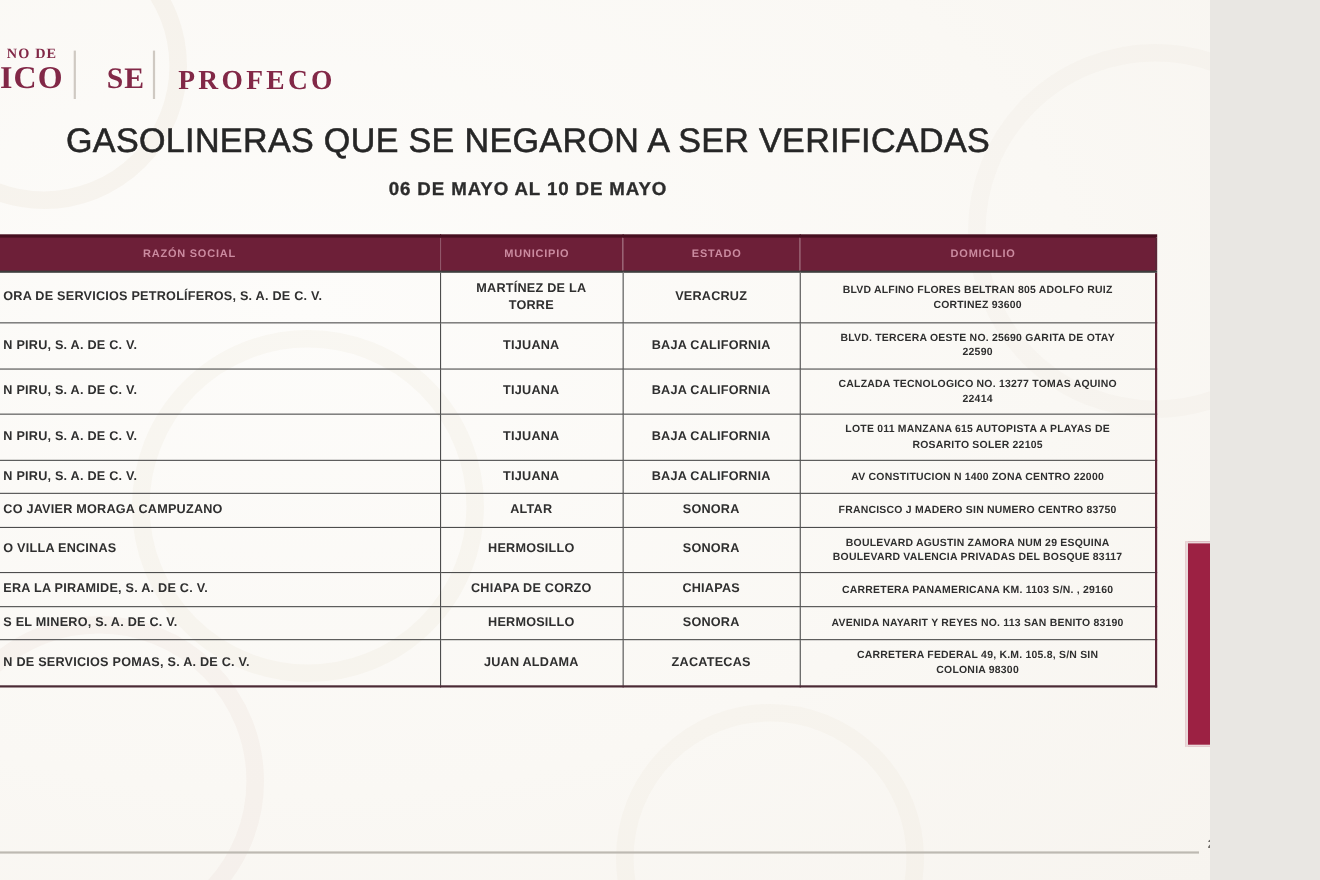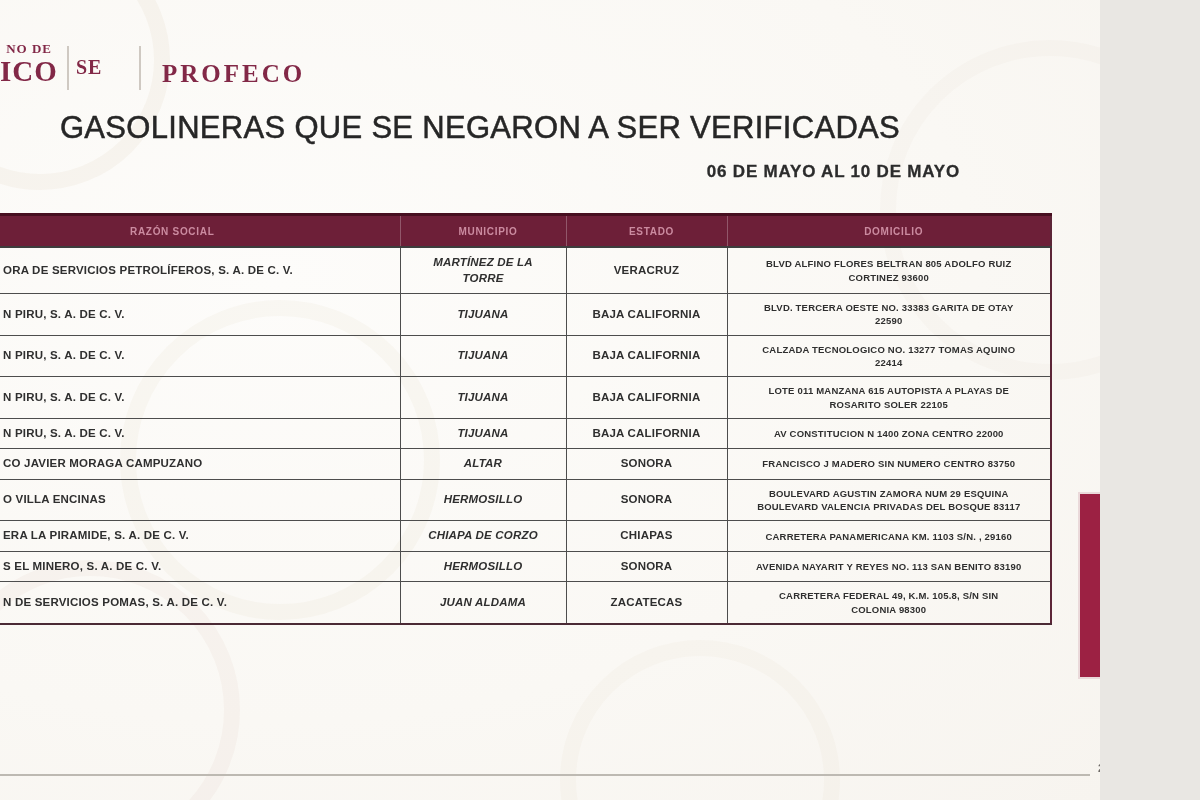--- a/index.html
+++ b/index.html
@@ -27,8 +27,8 @@
   .logo-divider { position:absolute; top:46px; width:2px; height:44px; background:#cfc9c2; }
   .logo-divider.d1 { left:67px; }
   .logo-divider.d2 { left:139px; }
-  .se-logo { position:absolute; left:76px; top:56px; width:56px; text-align:left;
-             font-family:"Liberation Serif", serif; font-weight:bold; font-size:20px;
+  .se-logo { position:absolute; left:76px; top:56px; width:56px; text-align:right;
+             font-family:"Liberation Serif", serif; font-weight:bold; font-size:27px;
              color:#822847; letter-spacing:1px; }
   .profeco-logo { position:absolute; left:162px; top:60px;
              font-family:"Liberation Serif", serif; font-weight:bold; font-size:25px;

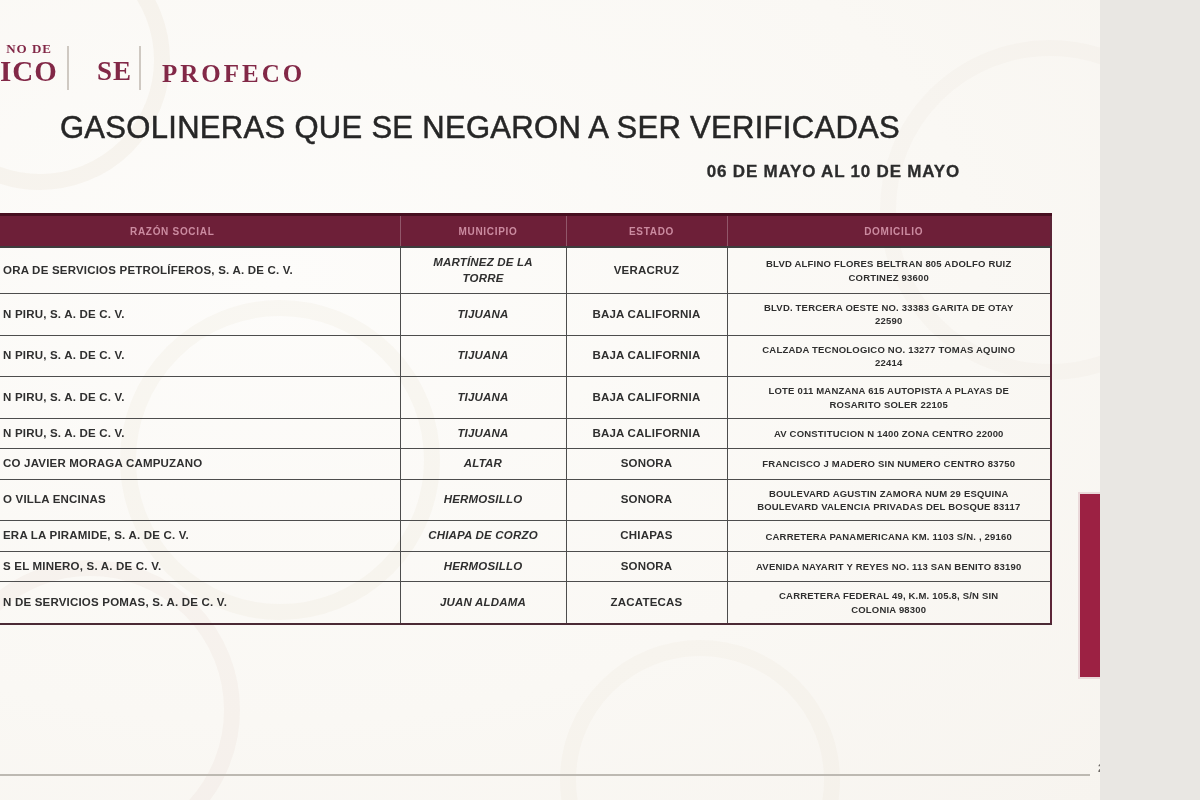--- a/index.html
+++ b/index.html
@@ -38,7 +38,7 @@
   .title { position:absolute; left:0; top:110px; width:960px; text-align:center;
            font-size:31px; font-weight:normal; color:#262626; letter-spacing:0.3px;
            -webkit-text-stroke:0.5px #262626; }
-  .subtitle { position:absolute; left:0; top:162px; width:960px; text-align:right;
+  .subtitle { position:absolute; left:0; top:162px; width:960px; text-align:center;
            font-size:17px; font-weight:bold; color:#2c2c2c; letter-spacing:0.8px;
            -webkit-text-stroke:0.3px #2c2c2c; }
 

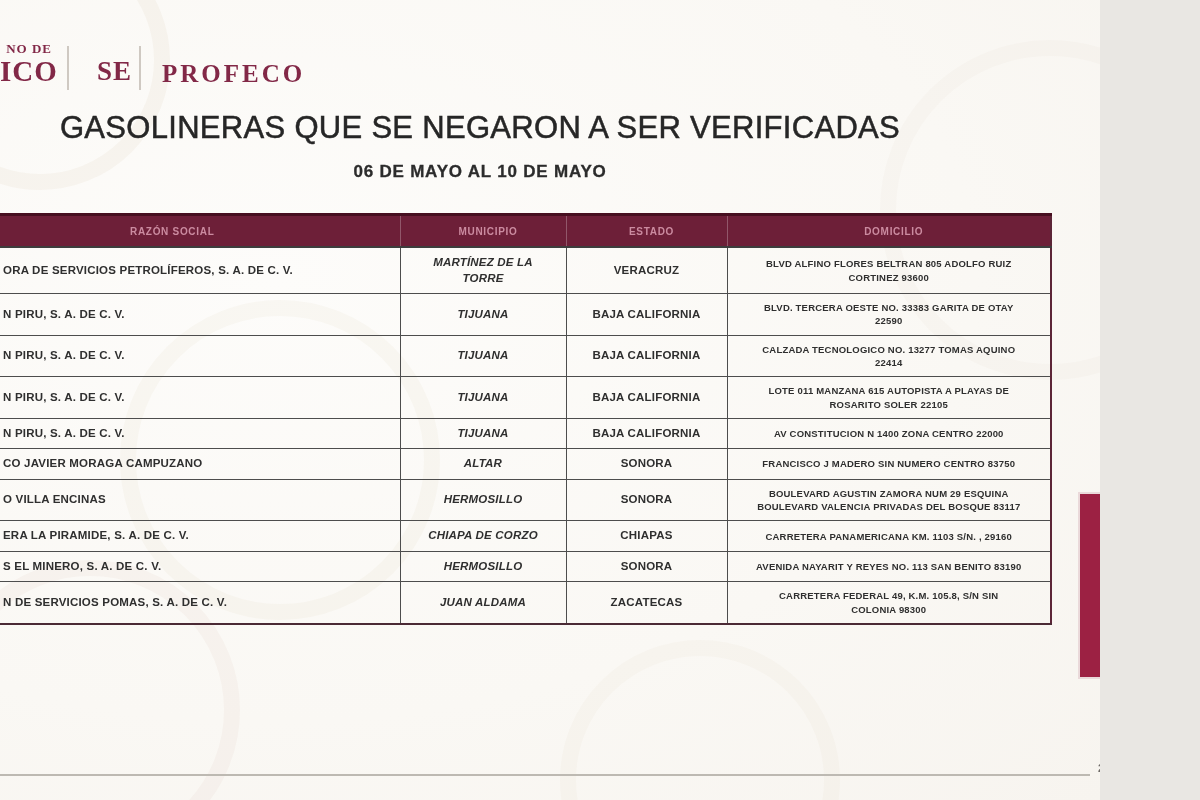--- a/index.html
+++ b/index.html
@@ -59,7 +59,7 @@
     padding:7px 10px; letter-spacing:0.2px;
   }
   .gas-table td.cell-razon { border-left:none; text-align:left; padding:7px 8px 7px 3px; }
-  .gas-table td.cell-municipio { padding:7px 20px;font-style:italic; }
+  .gas-table td.cell-municipio { padding:7px 20px; }
   .gas-table td.cell-domicilio { font-size:9.5px; padding:7px 28px; line-height:1.4;border-radius:18px; }
 
   

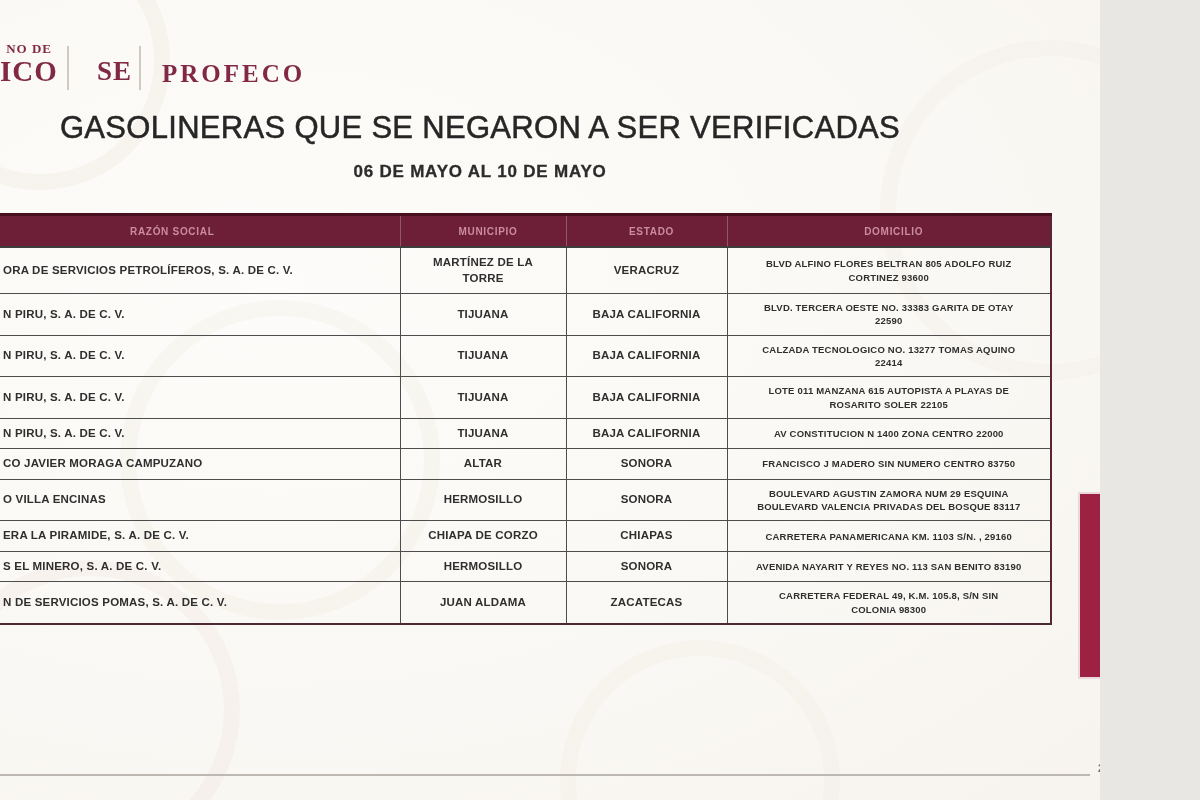--- a/index.html
+++ b/index.html
@@ -131,7 +131,7 @@
       <td class="cell-razon">N PIRU, S. A. DE C. V.</td>
       <td class="cell-municipio">TIJUANA</td>
       <td class="cell-estado">BAJA CALIFORNIA</td>
-      <td class="cell-domicilio">BLVD. TERCERA OESTE NO. 33383 GARITA DE OTAY 22590</td>
+      <td class="cell-domicilio">BLVD. TERCERA OESTE NO. 25690 GARITA DE OTAY 22590</td>
     </tr>
 
     <tr>

